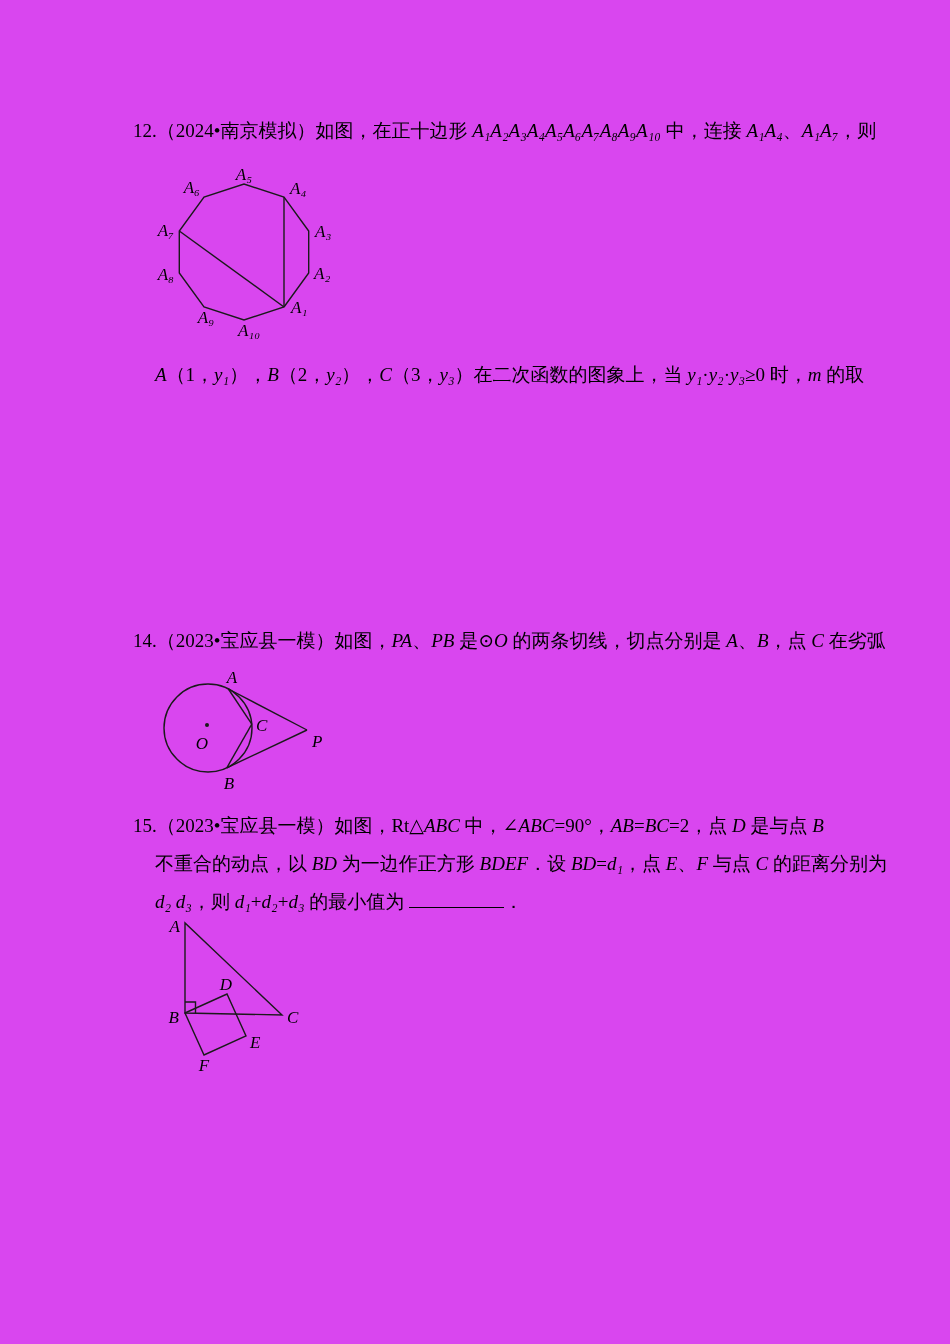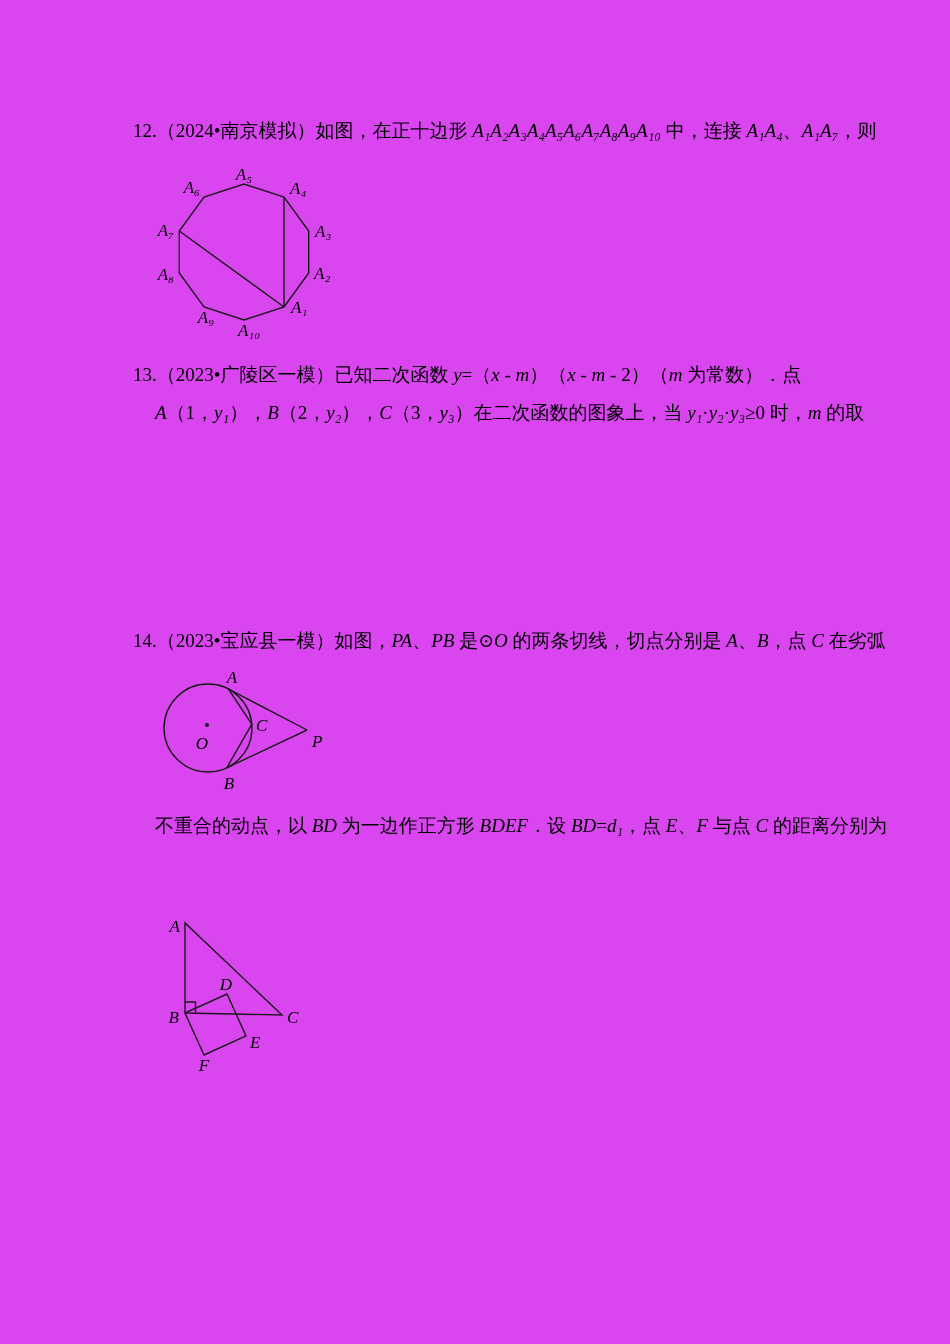--- a/index.html
+++ b/index.html
@@ -68,7 +68,6 @@
   </svg>
 
   <div id="p13" class="prob">
-      <div class="line"><span class="rm">13.（2023•广陵区一模）已知二次函数 </span><span class="it">y</span><span class="rm">=（</span><span class="it">x</span><span class="rm"> - </span><span class="it">m</span><span class="rm">）（</span><span class="it">x</span><span class="rm"> - </span><span class="it">m</span><span class="rm"> - 2）（</span><span class="it">m</span><span class="rm"> 为常数）．点</span></div>
       <div class="line cont"><span class="it">A</span><span class="rm">（1，</span><span class="it">y₁</span><span class="rm">），</span><span class="it">B</span><span class="rm">（2，</span><span class="it">y₂</span><span class="rm">），</span><span class="it">C</span><span class="rm">（3，</span><span class="it">y₃</span><span class="rm">）在二次函数的图象上，当 </span><span class="it">y₁</span><span class="rm">·</span><span class="it">y₂</span><span class="rm">·</span><span class="it">y₃</span><span class="rm">≥0 时，</span><span class="it">m</span><span class="rm"> 的取</span></div>
     </div>
 

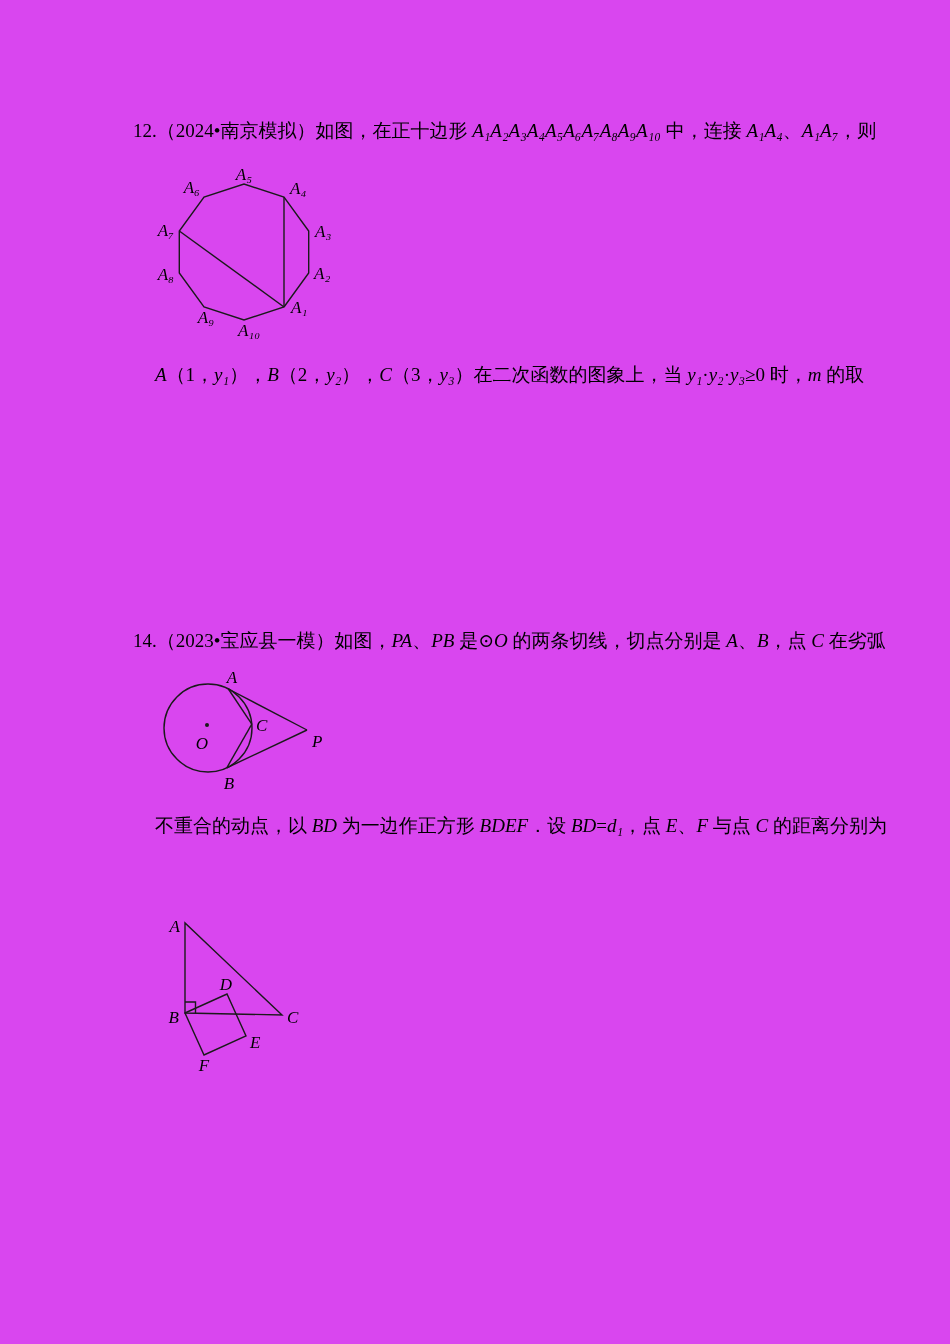--- a/index.html
+++ b/index.html
@@ -90,6 +90,7 @@
   </svg>
 
   <div id="p15" class="prob">
+      <div class="line"><span class="rm">15.（2023•宝应县一模）如图，Rt△</span><span class="it">ABC</span><span class="rm"> 中，∠</span><span class="it">ABC</span><span class="rm">=90°，</span><span class="it">AB</span><span class="rm">=</span><span class="it">BC</span><span class="rm">=2，点 </span><span class="it">D</span><span class="rm"> 是与点 </span><span class="it">B</span></div>
       <div class="line cont"><span class="rm">不重合的动点，以 </span><span class="it">BD</span><span class="rm"> 为一边作正方形 </span><span class="it">BDEF</span><span class="rm">．设 </span><span class="it">BD</span><span class="rm">=</span><span class="it">d₁</span><span class="rm">，点 </span><span class="it">E</span><span class="rm">、</span><span class="it">F</span><span class="rm"> 与点 </span><span class="it">C</span><span class="rm"> 的距离分别为</span></div>
     </div>
 

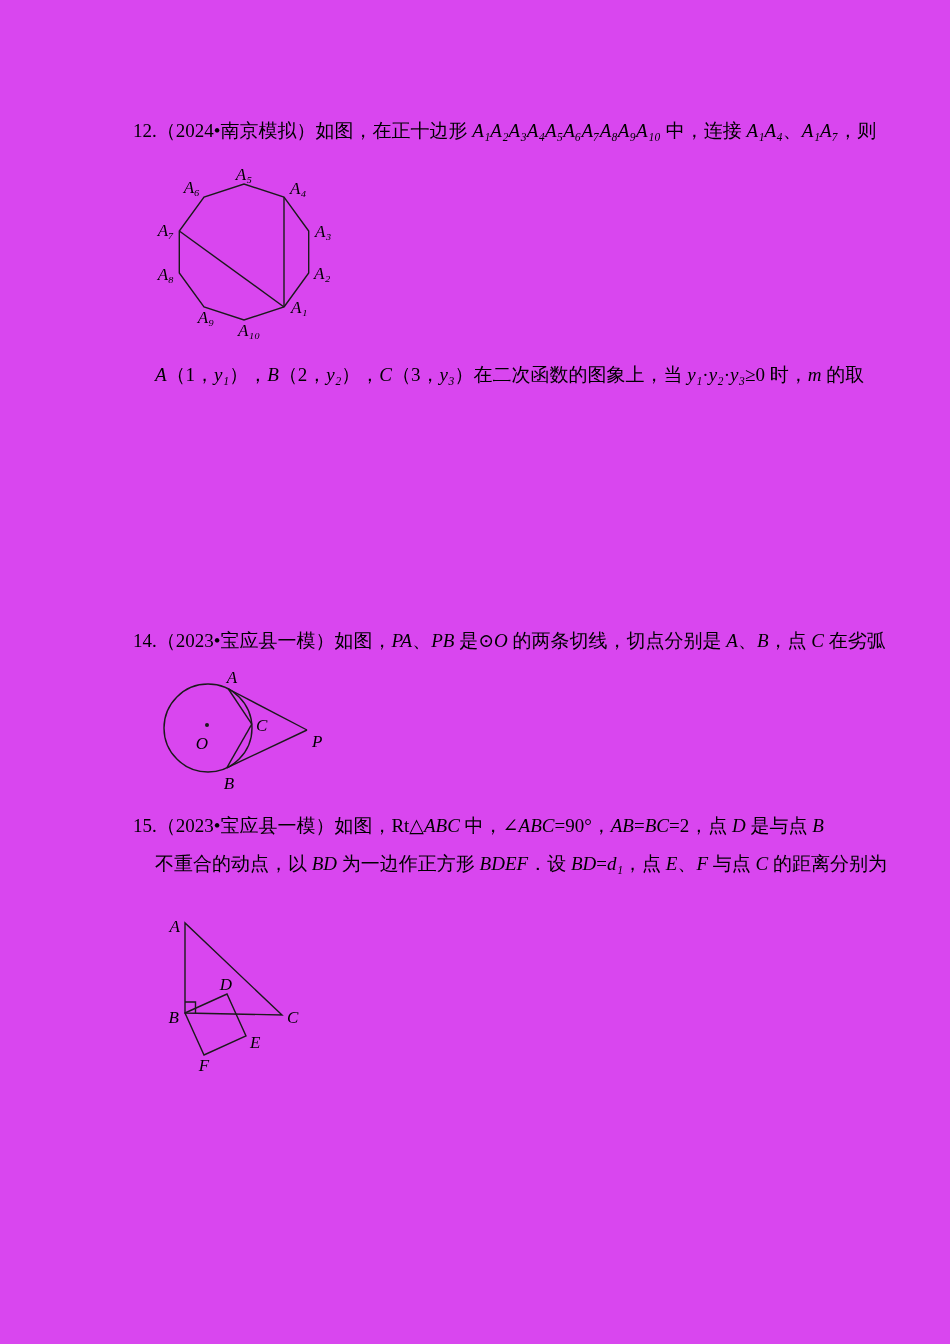--- a/index.html
+++ b/index.html
@@ -92,6 +92,7 @@
   <div id="p15" class="prob">
       <div class="line"><span class="rm">15.（2023•宝应县一模）如图，Rt△</span><span class="it">ABC</span><span class="rm"> 中，∠</span><span class="it">ABC</span><span class="rm">=90°，</span><span class="it">AB</span><span class="rm">=</span><span class="it">BC</span><span class="rm">=2，点 </span><span class="it">D</span><span class="rm"> 是与点 </span><span class="it">B</span></div>
       <div class="line cont"><span class="rm">不重合的动点，以 </span><span class="it">BD</span><span class="rm"> 为一边作正方形 </span><span class="it">BDEF</span><span class="rm">．设 </span><span class="it">BD</span><span class="rm">=</span><span class="it">d₁</span><span class="rm">，点 </span><span class="it">E</span><span class="rm">、</span><span class="it">F</span><span class="rm"> 与点 </span><span class="it">C</span><span class="rm"> 的距离分别为</span></div>
+      <div class="line cont"><span class="it">d₂ d₃</span><span class="rm">，则 </span><span class="it">d₁</span><span class="rm">+</span><span class="it">d₂</span><span class="rm">+</span><span class="it">d₃</span><span class="rm"> 的最小值为 </span><span class="blank" style="width: 95px;"></span><span class="rm">．</span></div>
     </div>
 
   <svg id="fig15" class="fig" viewBox="160 916 142 160" xmlns="http://www.w3.org/2000/svg">

